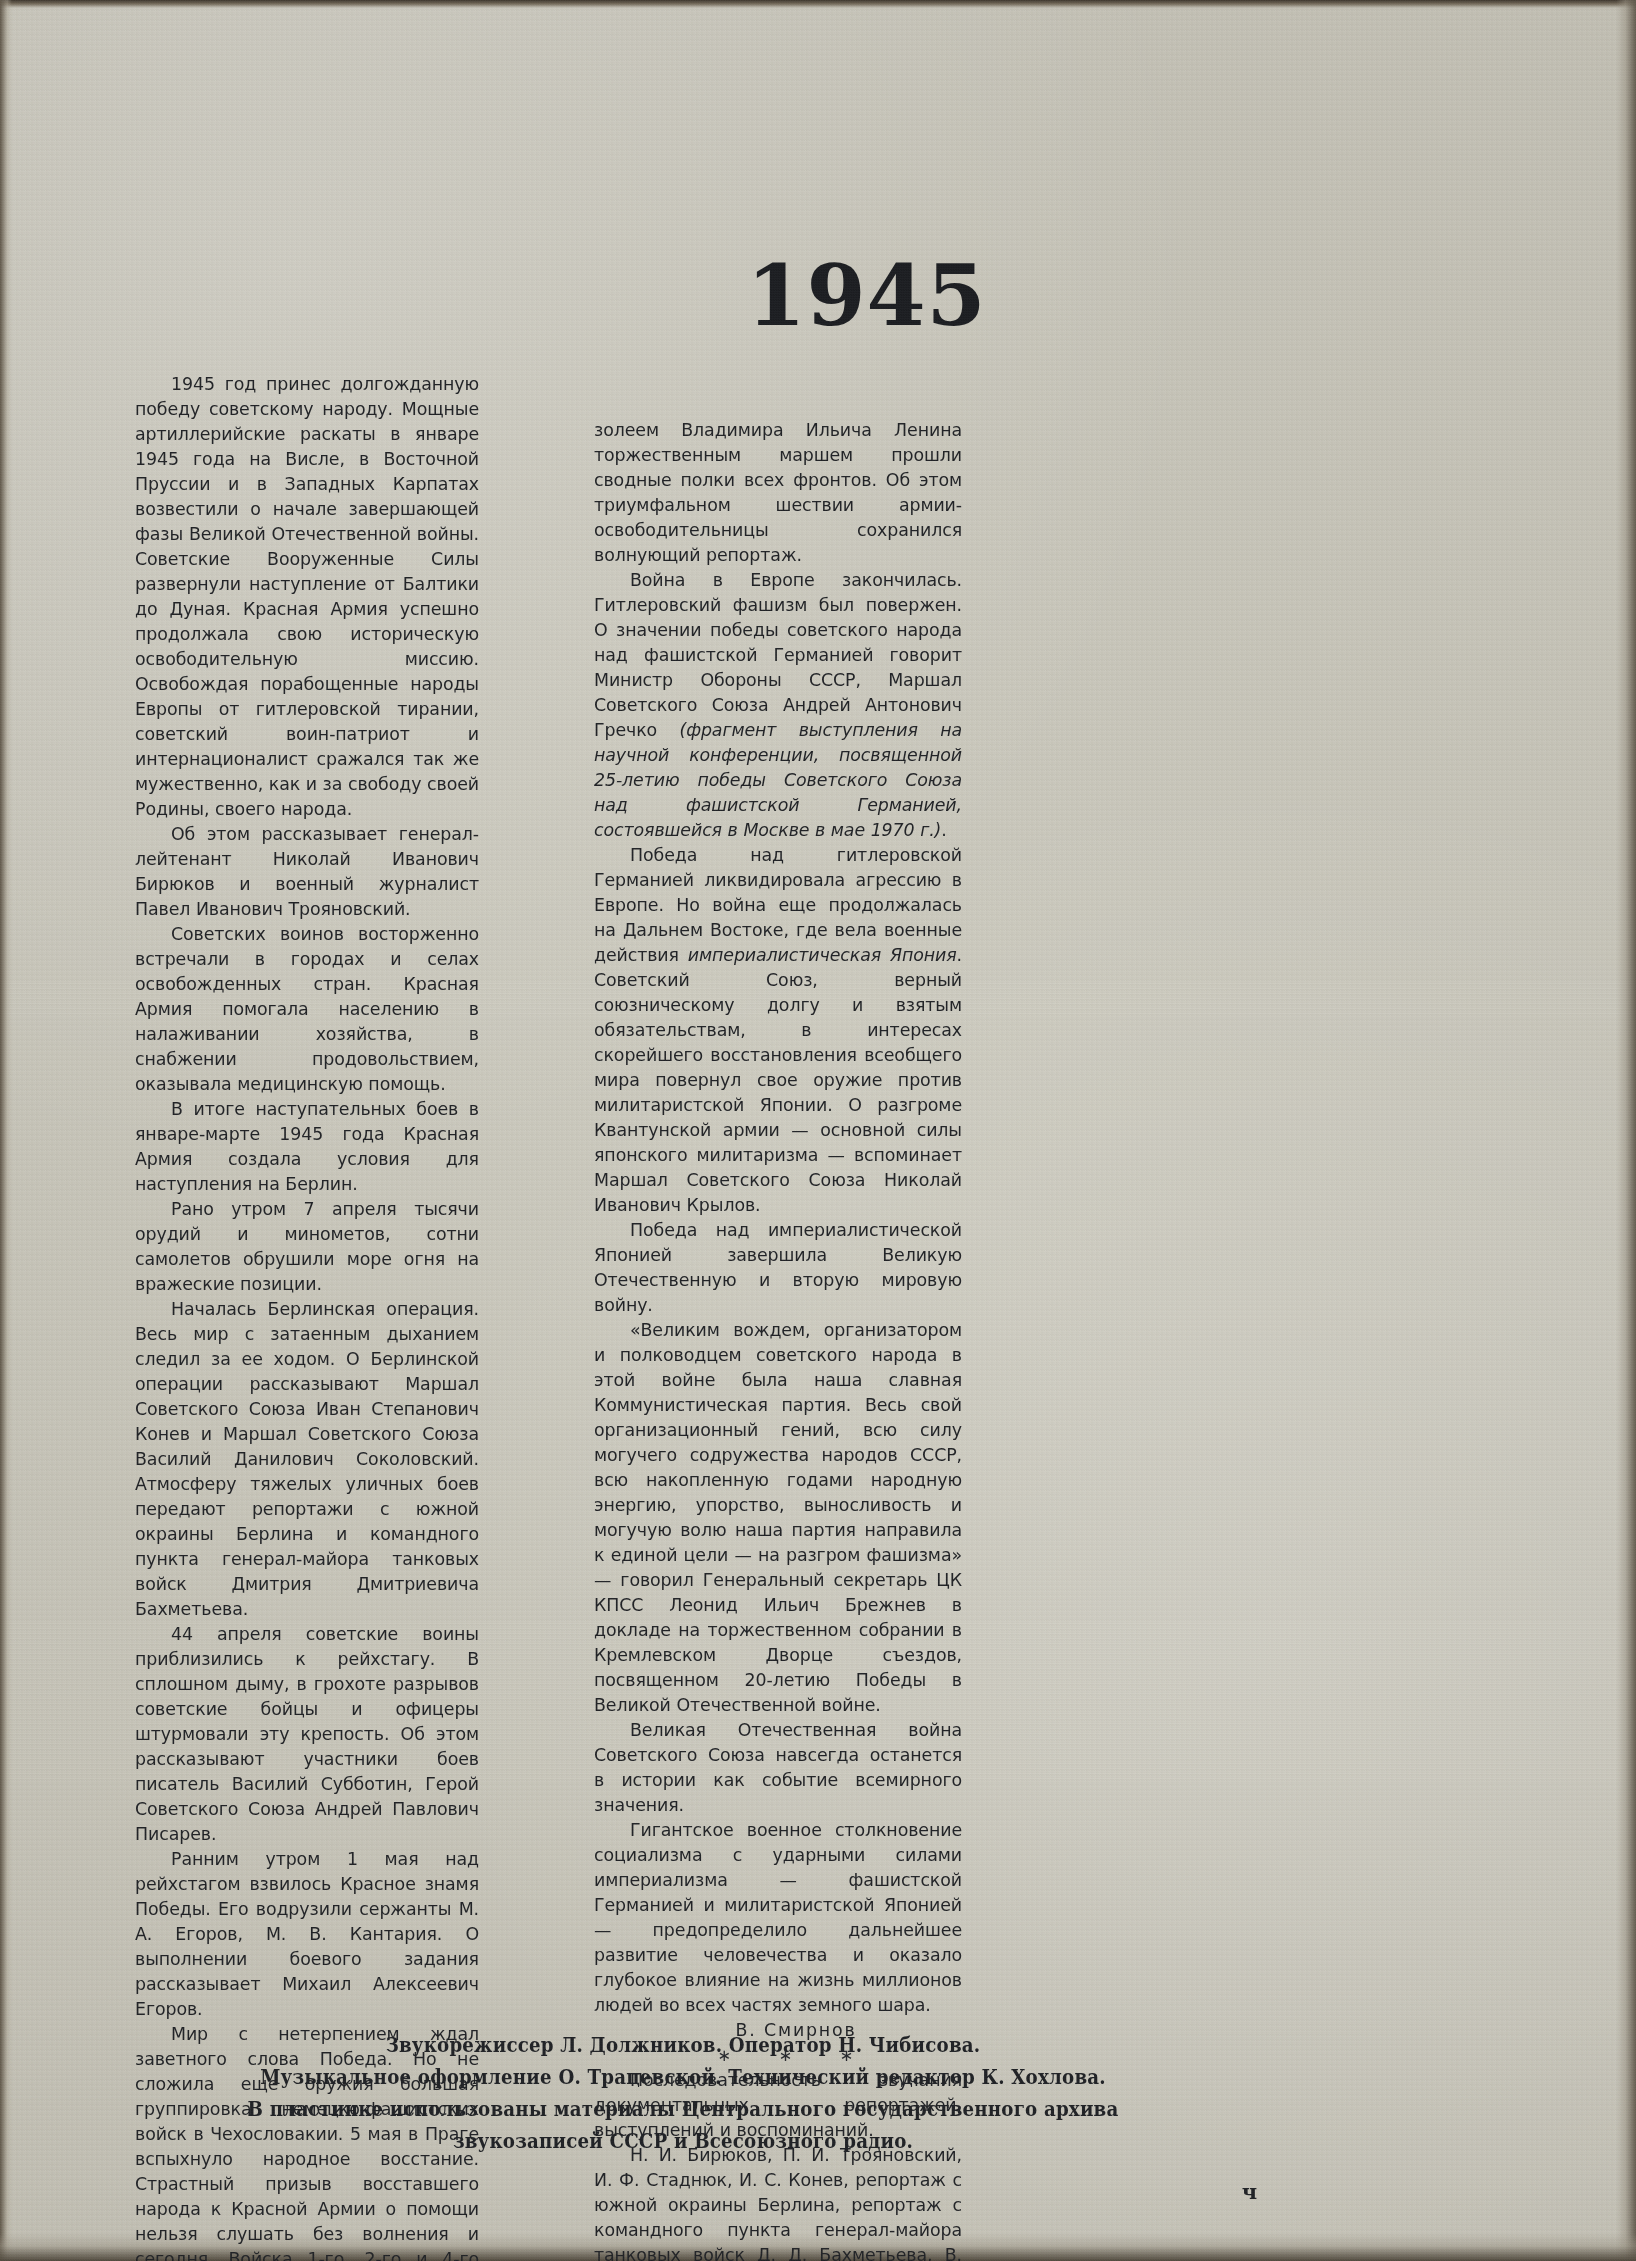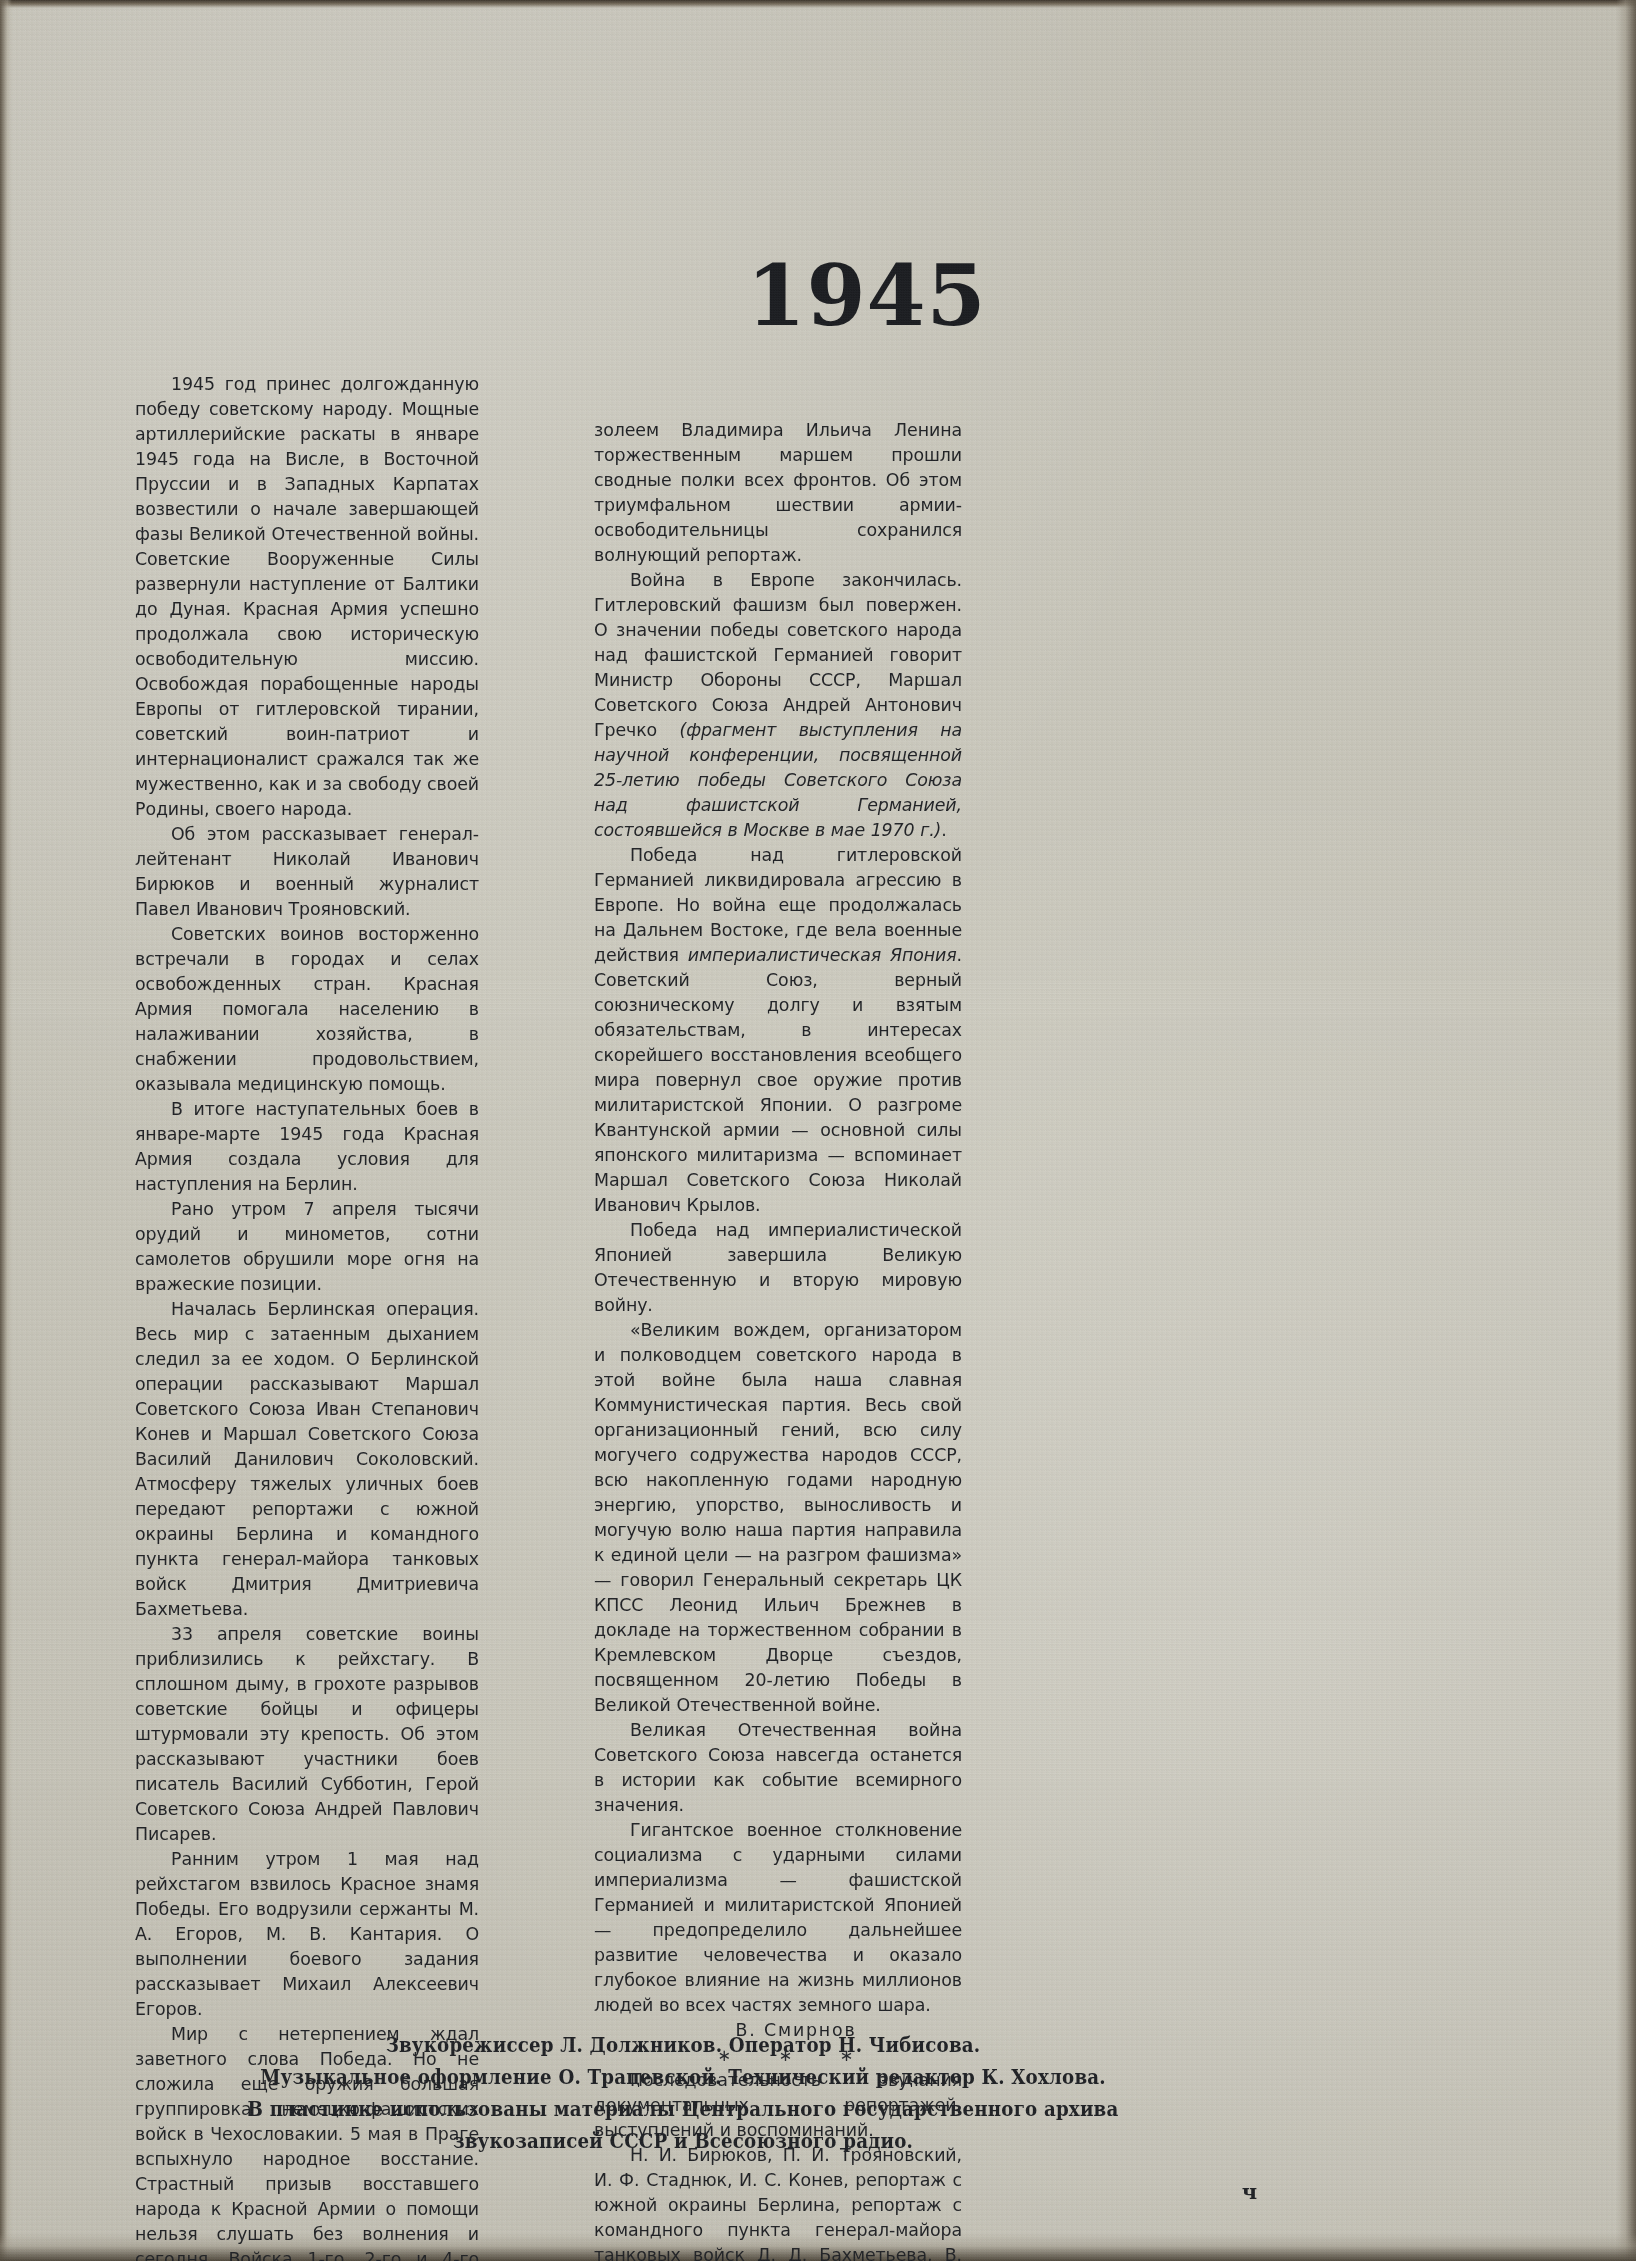--- a/index.html
+++ b/index.html
@@ -154,7 +154,7 @@
       <p>В итоге наступательных боев в январе-марте 1945 года Красная Армия создала условия для наступления на Берлин.</p>
       <p>Рано утром 7 апреля тысячи орудий и минометов, сотни самолетов обрушили море огня на вражеские позиции.</p>
       <p>Началась Берлинская операция. Весь мир с затаенным дыханием следил за ее ходом. О Берлинской операции рассказывают Маршал Советского Союза Иван Степанович Конев и Маршал Советского Союза Василий Данилович Соколовский. Атмосферу тяжелых уличных боев передают репортажи с южной окраины Берлина и командного пункта генерал-майора танковых войск Дмитрия Дмитриевича Бахметьева.</p>
-      <p>33 апреля советские воины приблизились к рейхстагу. В сплошном дыму, в грохоте разрывов советские бойцы и офицеры штурмовали эту крепость. Об этом рассказывают участники боев писатель Василий Субботин, Герой Советского Союза Андрей Павлович Писарев.</p>
+      <p>44 апреля советские воины приблизились к рейхстагу. В сплошном дыму, в грохоте разрывов советские бойцы и офицеры штурмовали эту крепость. Об этом рассказывают участники боев писатель Василий Субботин, Герой Советского Союза Андрей Павлович Писарев.</p>
       <p>Ранним утром 1 мая над рейхстагом взвилось Красное знамя Победы. Его водрузили сержанты М. А. Егоров, М. В. Кантария. О выполнении боевого задания рассказывает Михаил Алексеевич Егоров.</p>
       <p>Мир с нетерпением ждал заветного слова Победа. Но не сложила еще оружия большая группировка немецко-фашистских войск в Чехословакии. 5 мая в Праге вспыхнуло народное восстание. Страстный призыв восставшего народа к Красной Армии о помощи нельзя слушать без волнения и сегодня. Войска 1-го, 2-го и 4-го Украинских фронтов устремились к Праге.</p>
 

